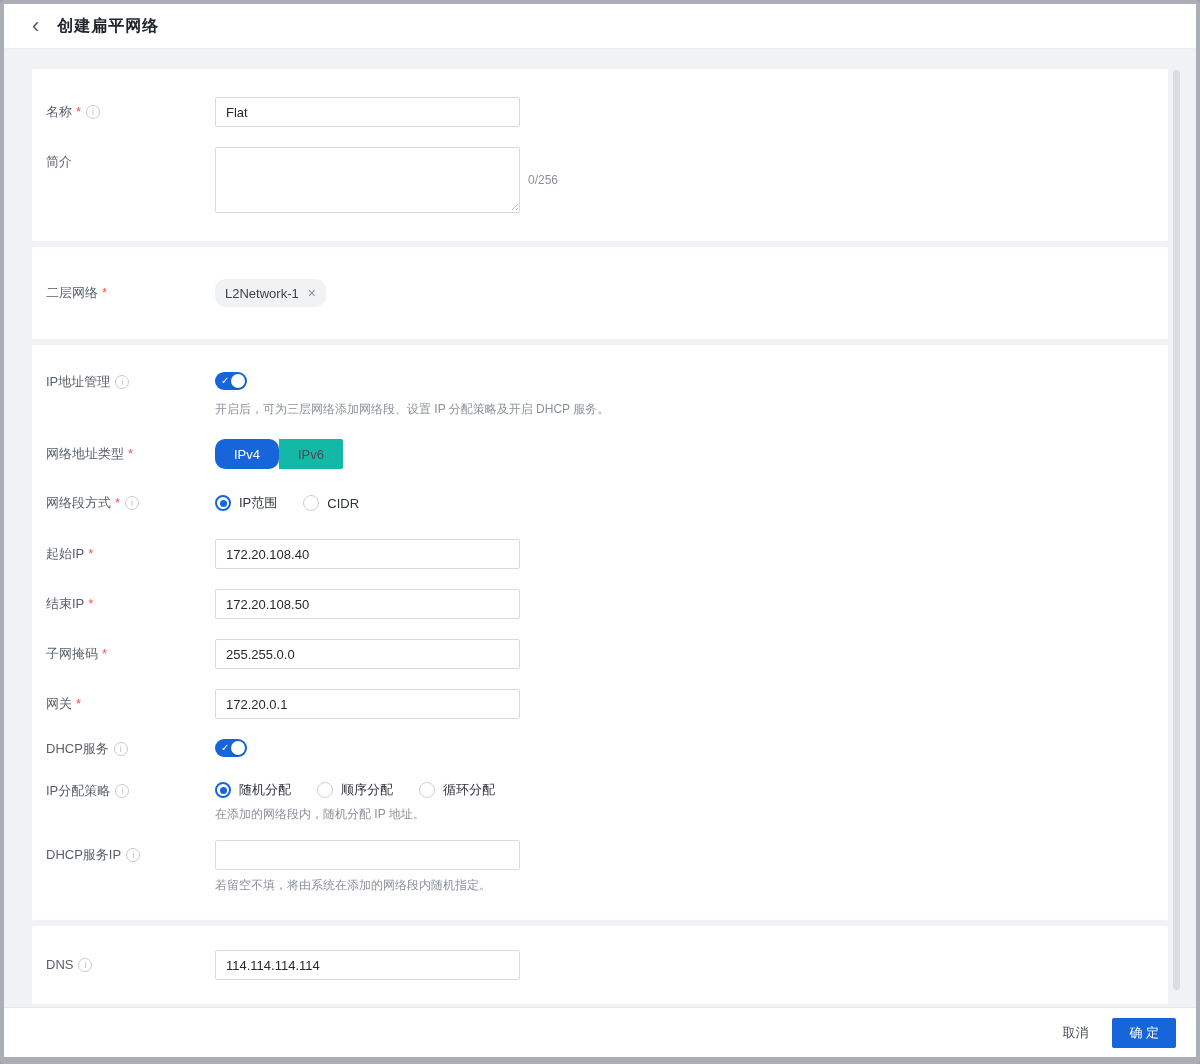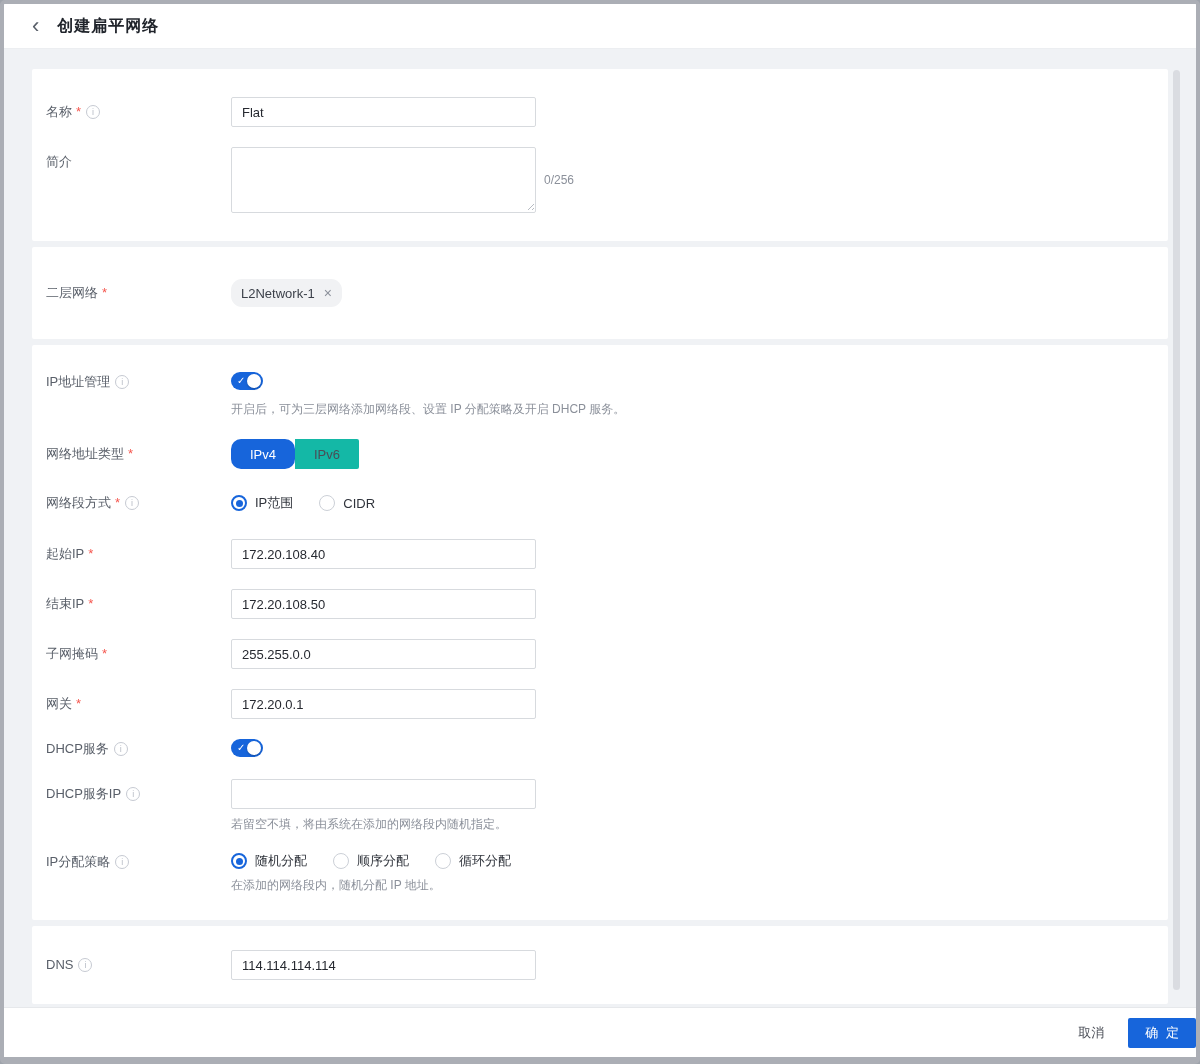--- a/index.html
+++ b/index.html
@@ -29,7 +29,7 @@
   .card.l2 { padding:32px 14px; }
   .card.ipcfg { padding:27px 14px; }
   .card.dns { padding:24px 14px; }
-  .row { display:flex;gap:16px; }
+  .row { display:flex; }
   .row + .row { margin-top:20px; }
   .row-label {
     width:169px; flex:0 0 169px; font-size:13px; color:#595f69;

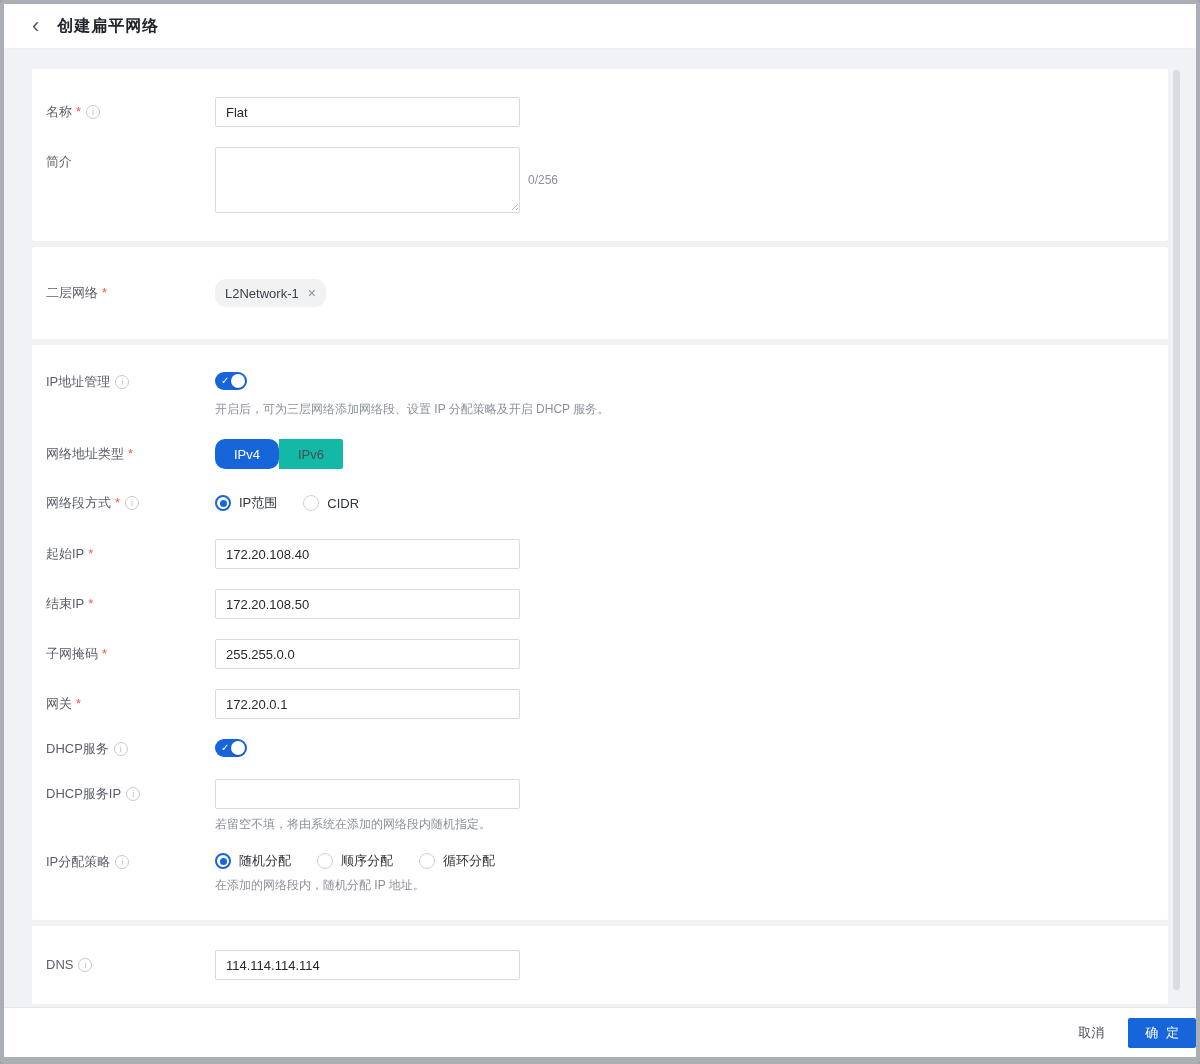--- a/index.html
+++ b/index.html
@@ -258,16 +258,6 @@
             <span class="tick">✓</span>
             <span class="knob"></span>
           </span>
-        </div>
-      </div>
-
-      <div class="row" style="margin-top:18px">
-        <div class="row-label">
-          <span>DHCP服务IP</span><span class="info-icon">i</span>
-        </div>
-        <div class="row-control">
-          <input class="t-input" type="text" value="" style="">
-          <div class="helper">若留空不填，将由系统在添加的网络段内随机指定。</div>
         </div>
       </div>
 
@@ -294,6 +284,16 @@
         </div>
       </div>
 
+      <div class="row" style="margin-top:18px">
+        <div class="row-label">
+          <span>DHCP服务IP</span><span class="info-icon">i</span>
+        </div>
+        <div class="row-control">
+          <input class="t-input" type="text" value="" style="">
+          <div class="helper">若留空不填，将由系统在添加的网络段内随机指定。</div>
+        </div>
+      </div>
+
     </div>
 
     <div class="card dns">

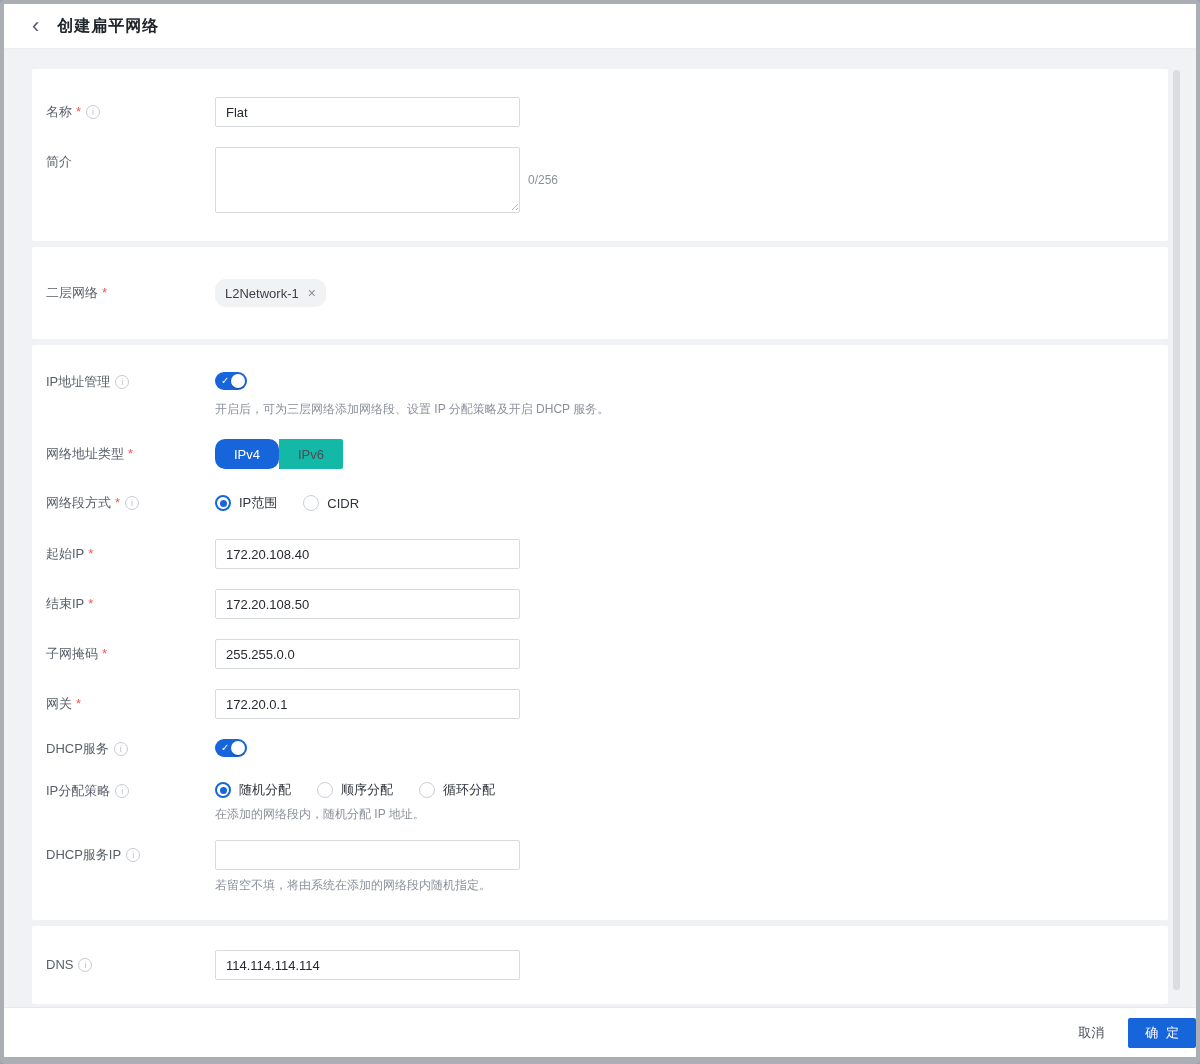--- a/index.html
+++ b/index.html
@@ -105,7 +105,7 @@
   .footer {
     position:absolute; left:0; right:0; bottom:0; height:50px; background:#fff;
     border-top:1px solid #e6e8eb; display:flex; align-items:center;
-    justify-content:flex-end; font-family:Liberation Mono, monospace;
+    justify-content:flex-end; padding-right:20px;
   }
   .btn-cancel {
     background:none; border:none; font-size:13px; color:#4a4e57; cursor:pointer;

